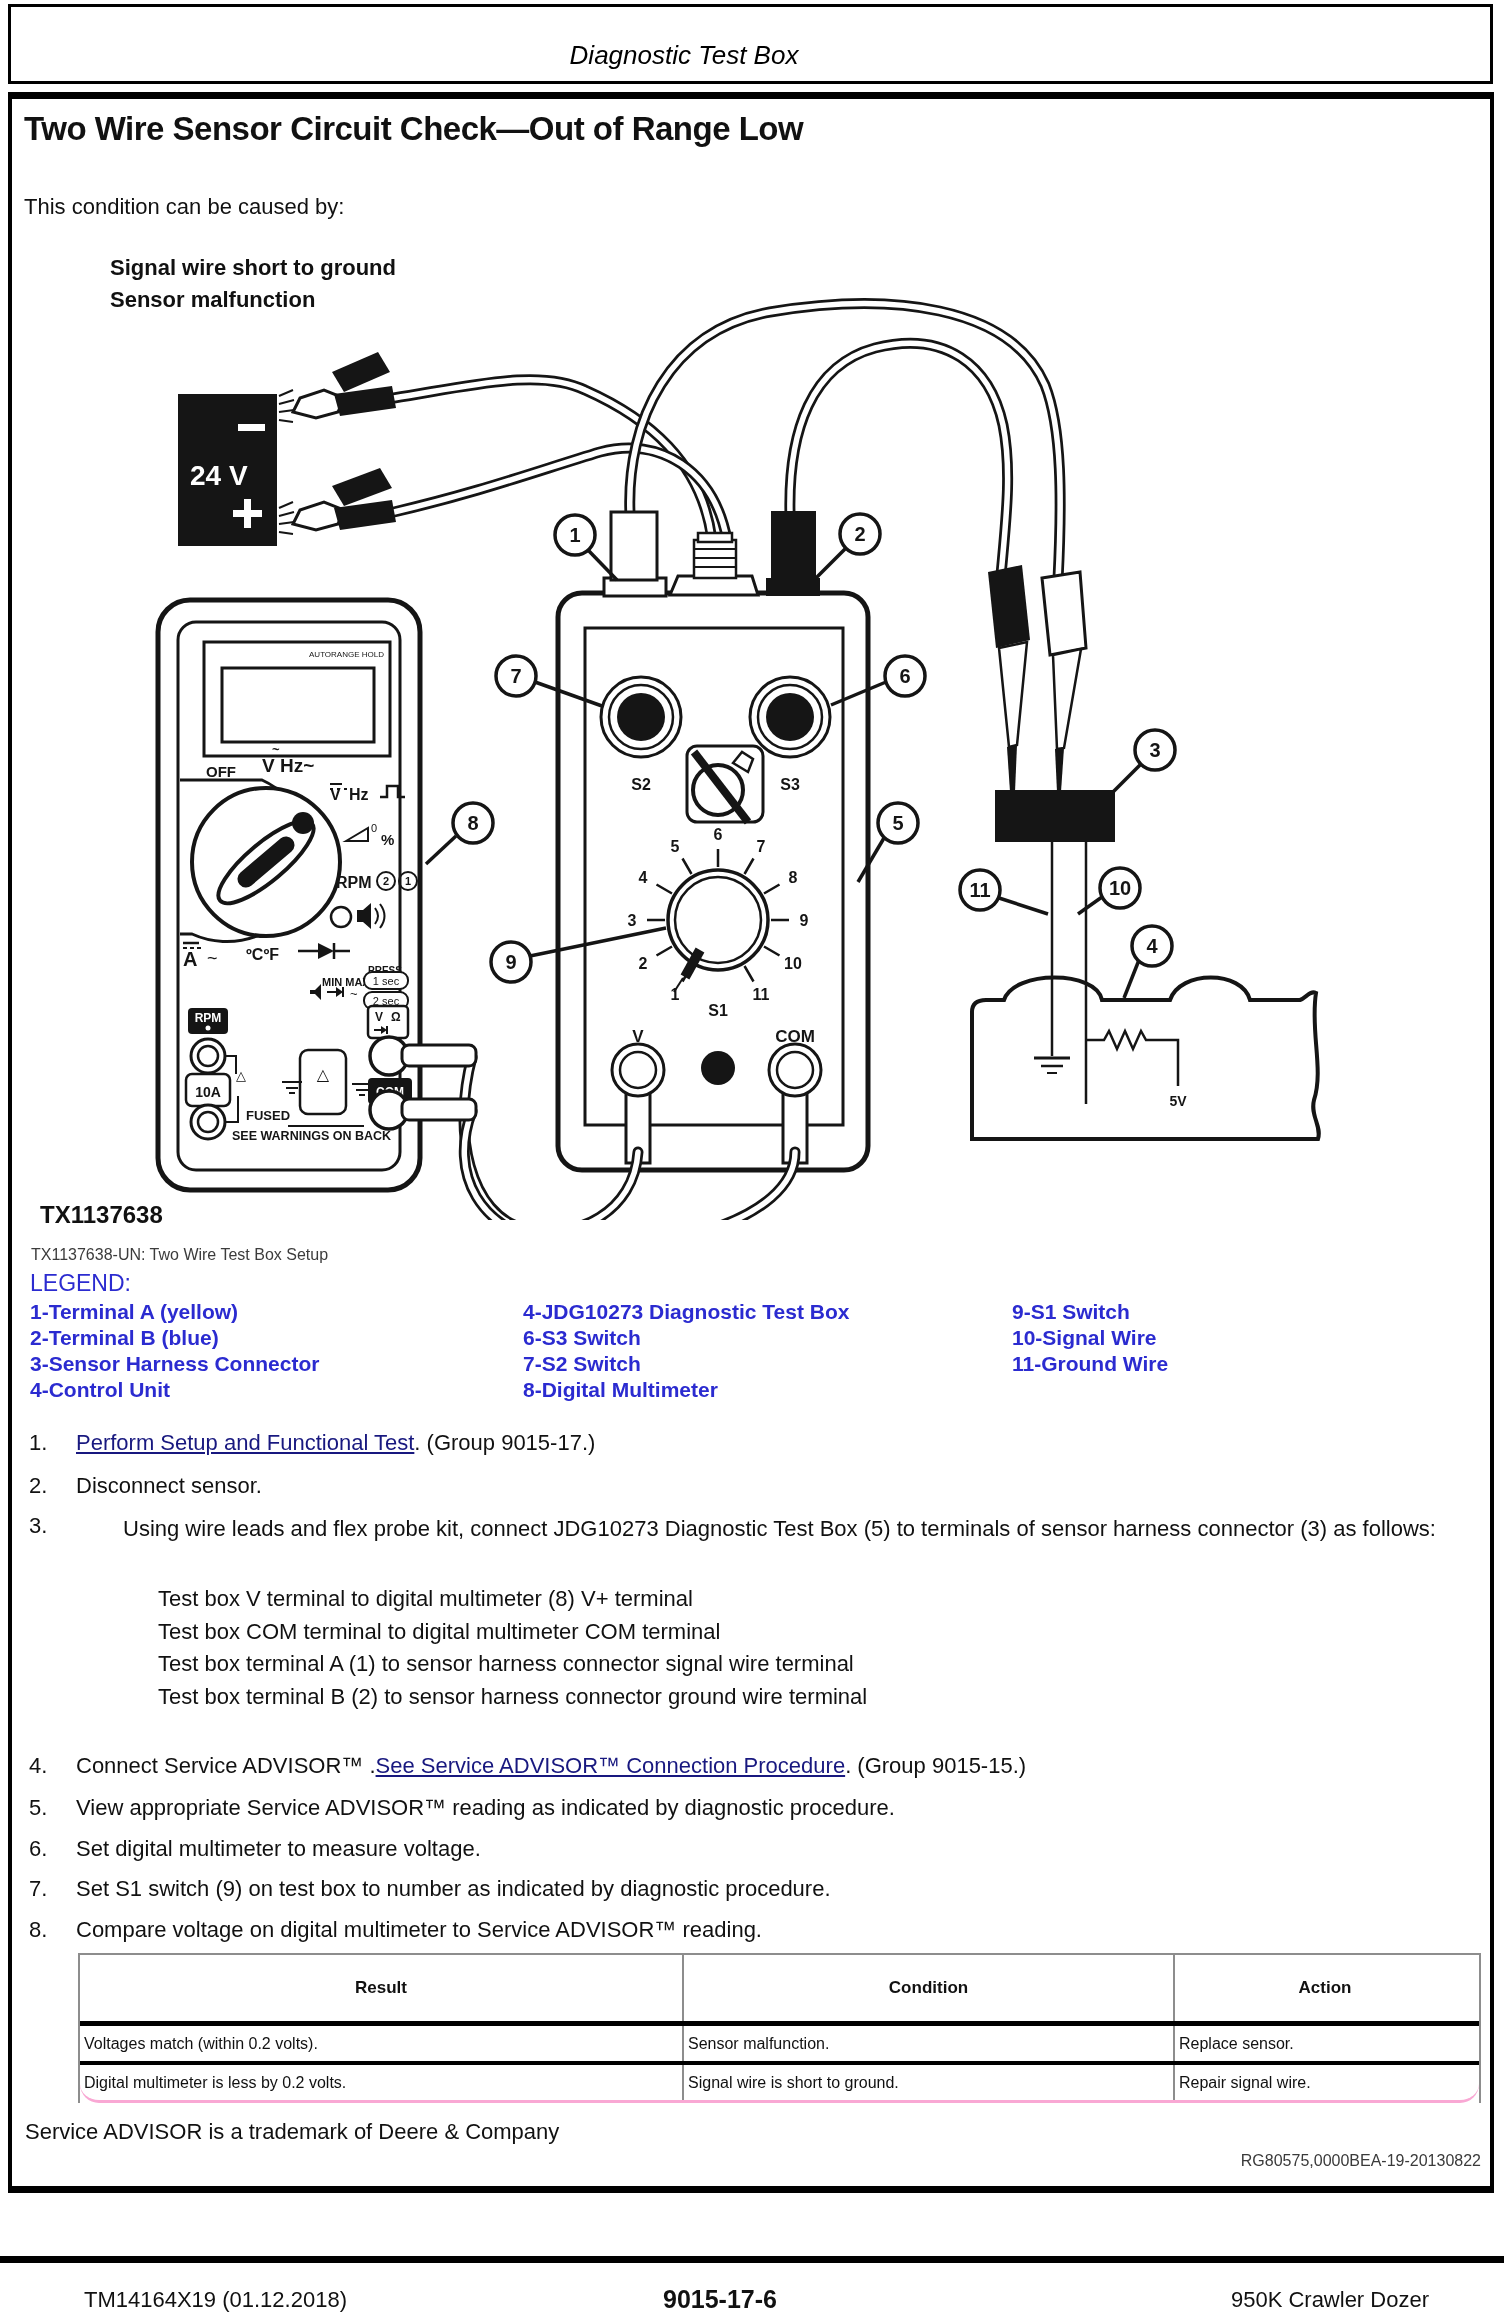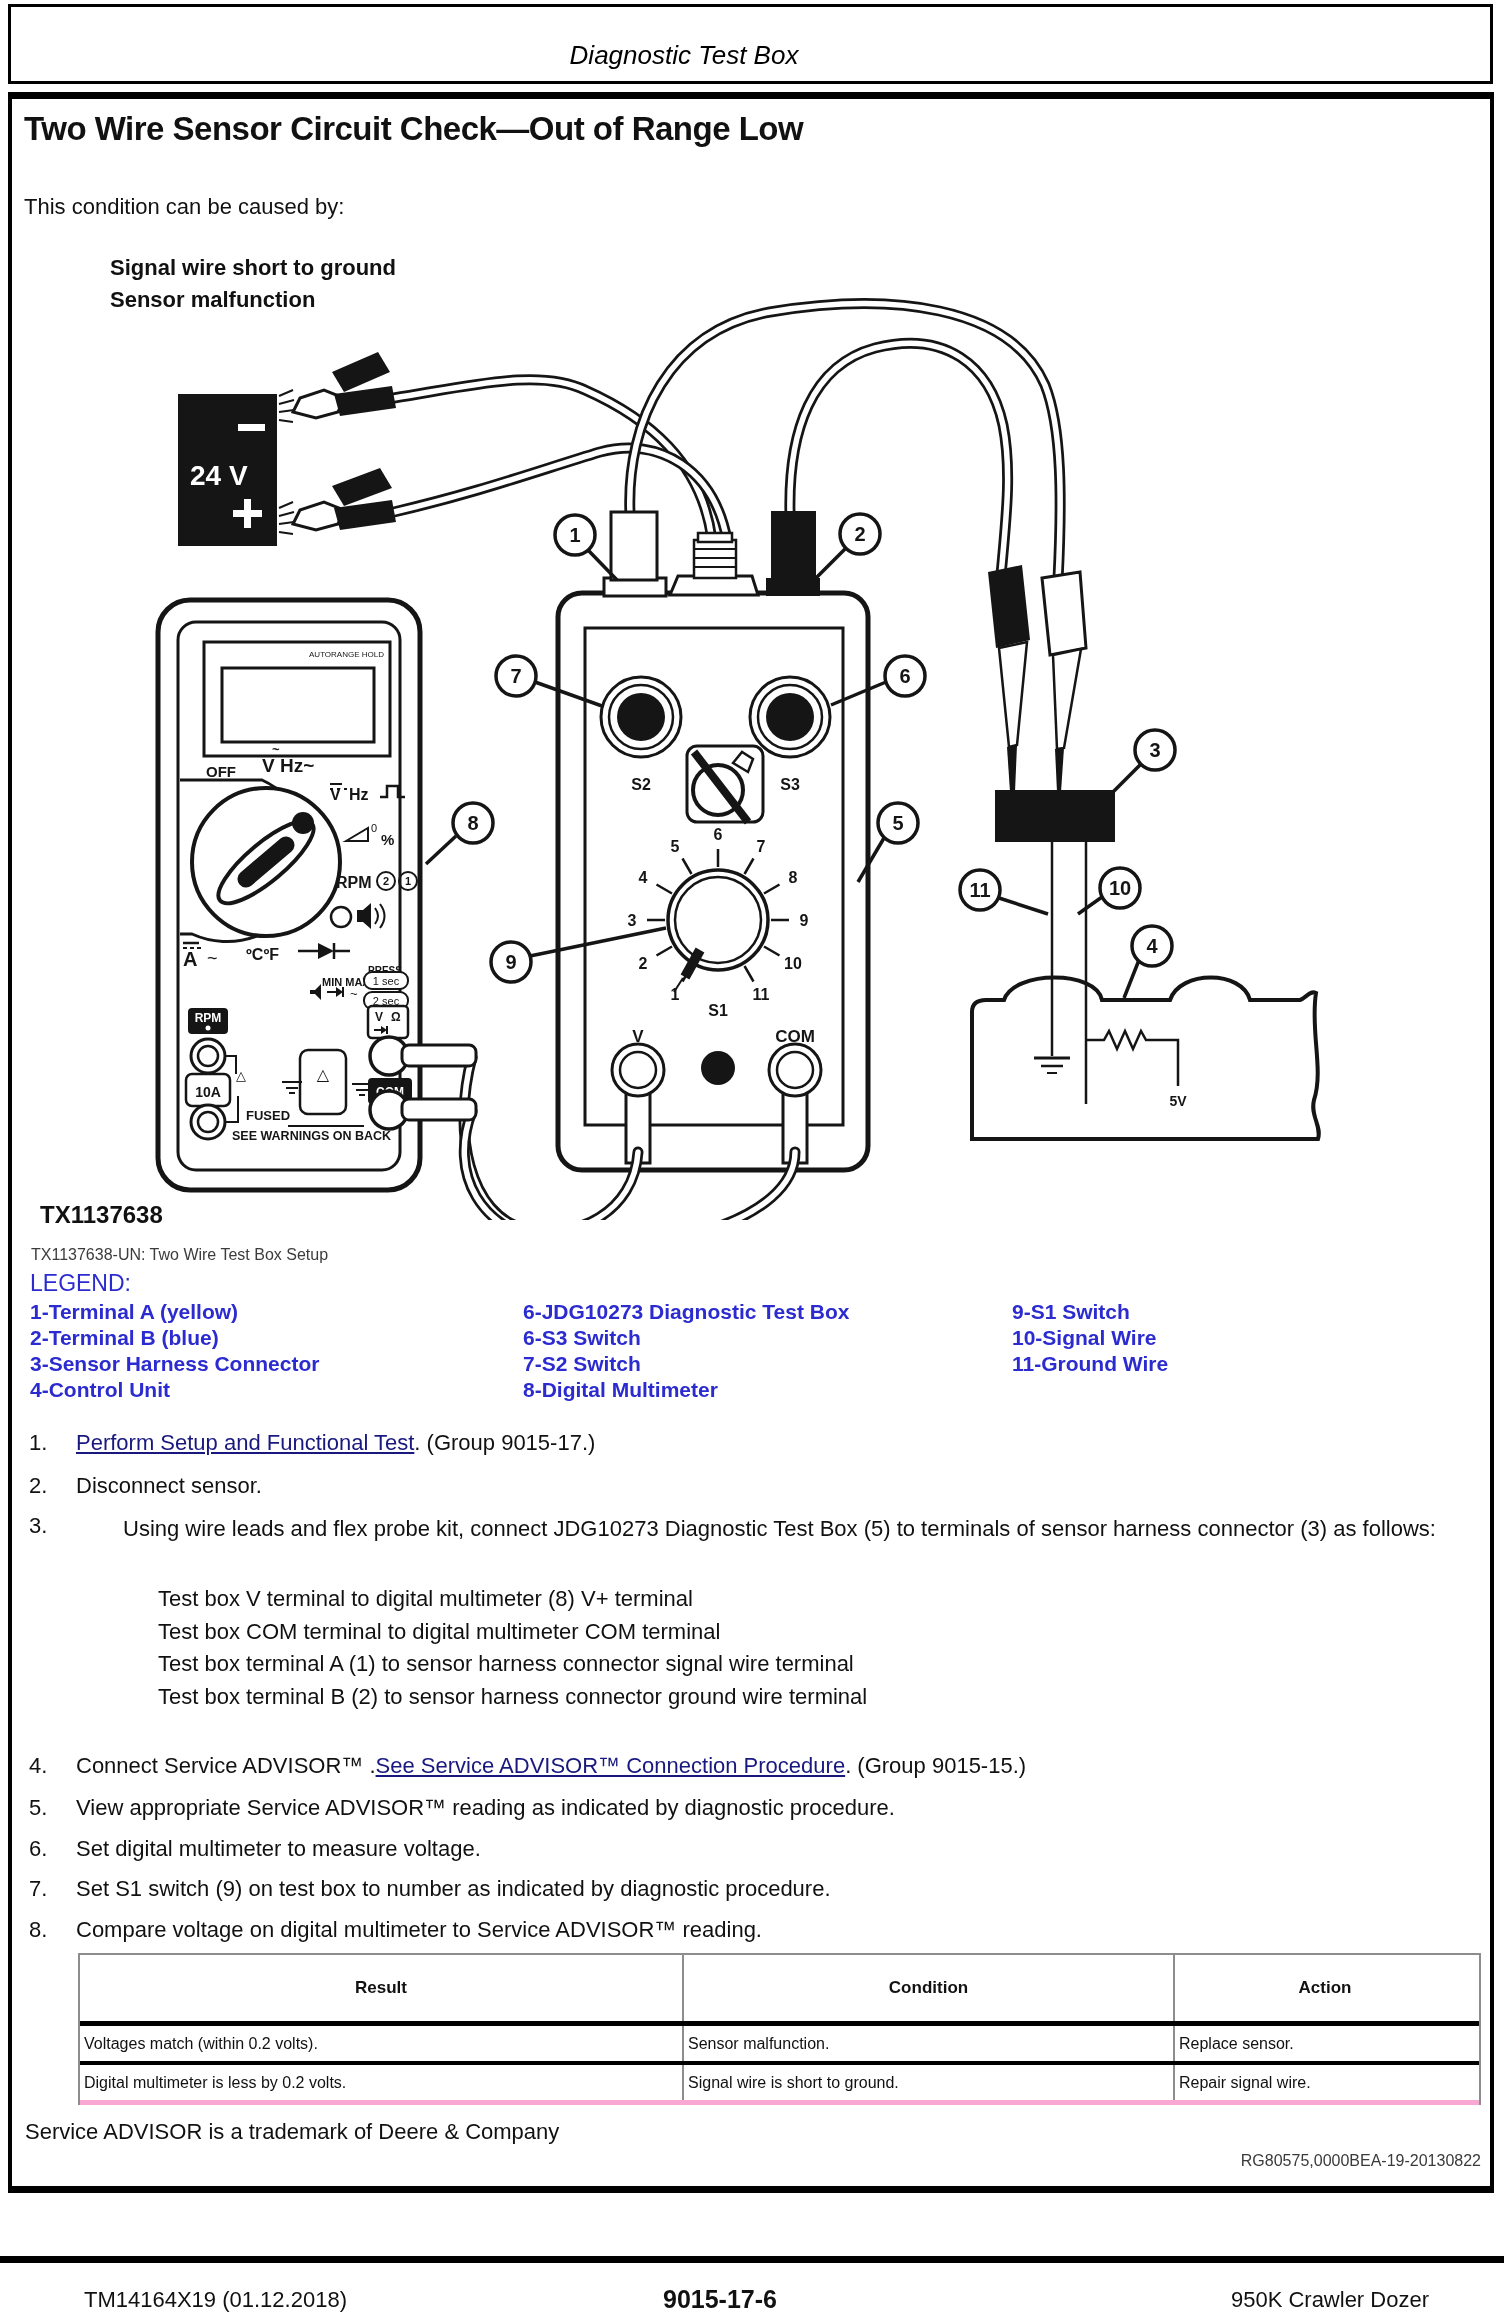--- a/index.html
+++ b/index.html
@@ -397,7 +397,7 @@
     <div>4-Control Unit</div>
   </div>
   <div class="abs legCol" id="legCol2" style="color: rgb(43, 43, 208);">
-    <div>6-JDG10273 Diagnostic Test Box</div>
+    <div>4-JDG10273 Diagnostic Test Box</div>
     <div>6-S3 Switch</div>
     <div>7-S2 Switch</div>
     <div>8-Digital Multimeter</div>

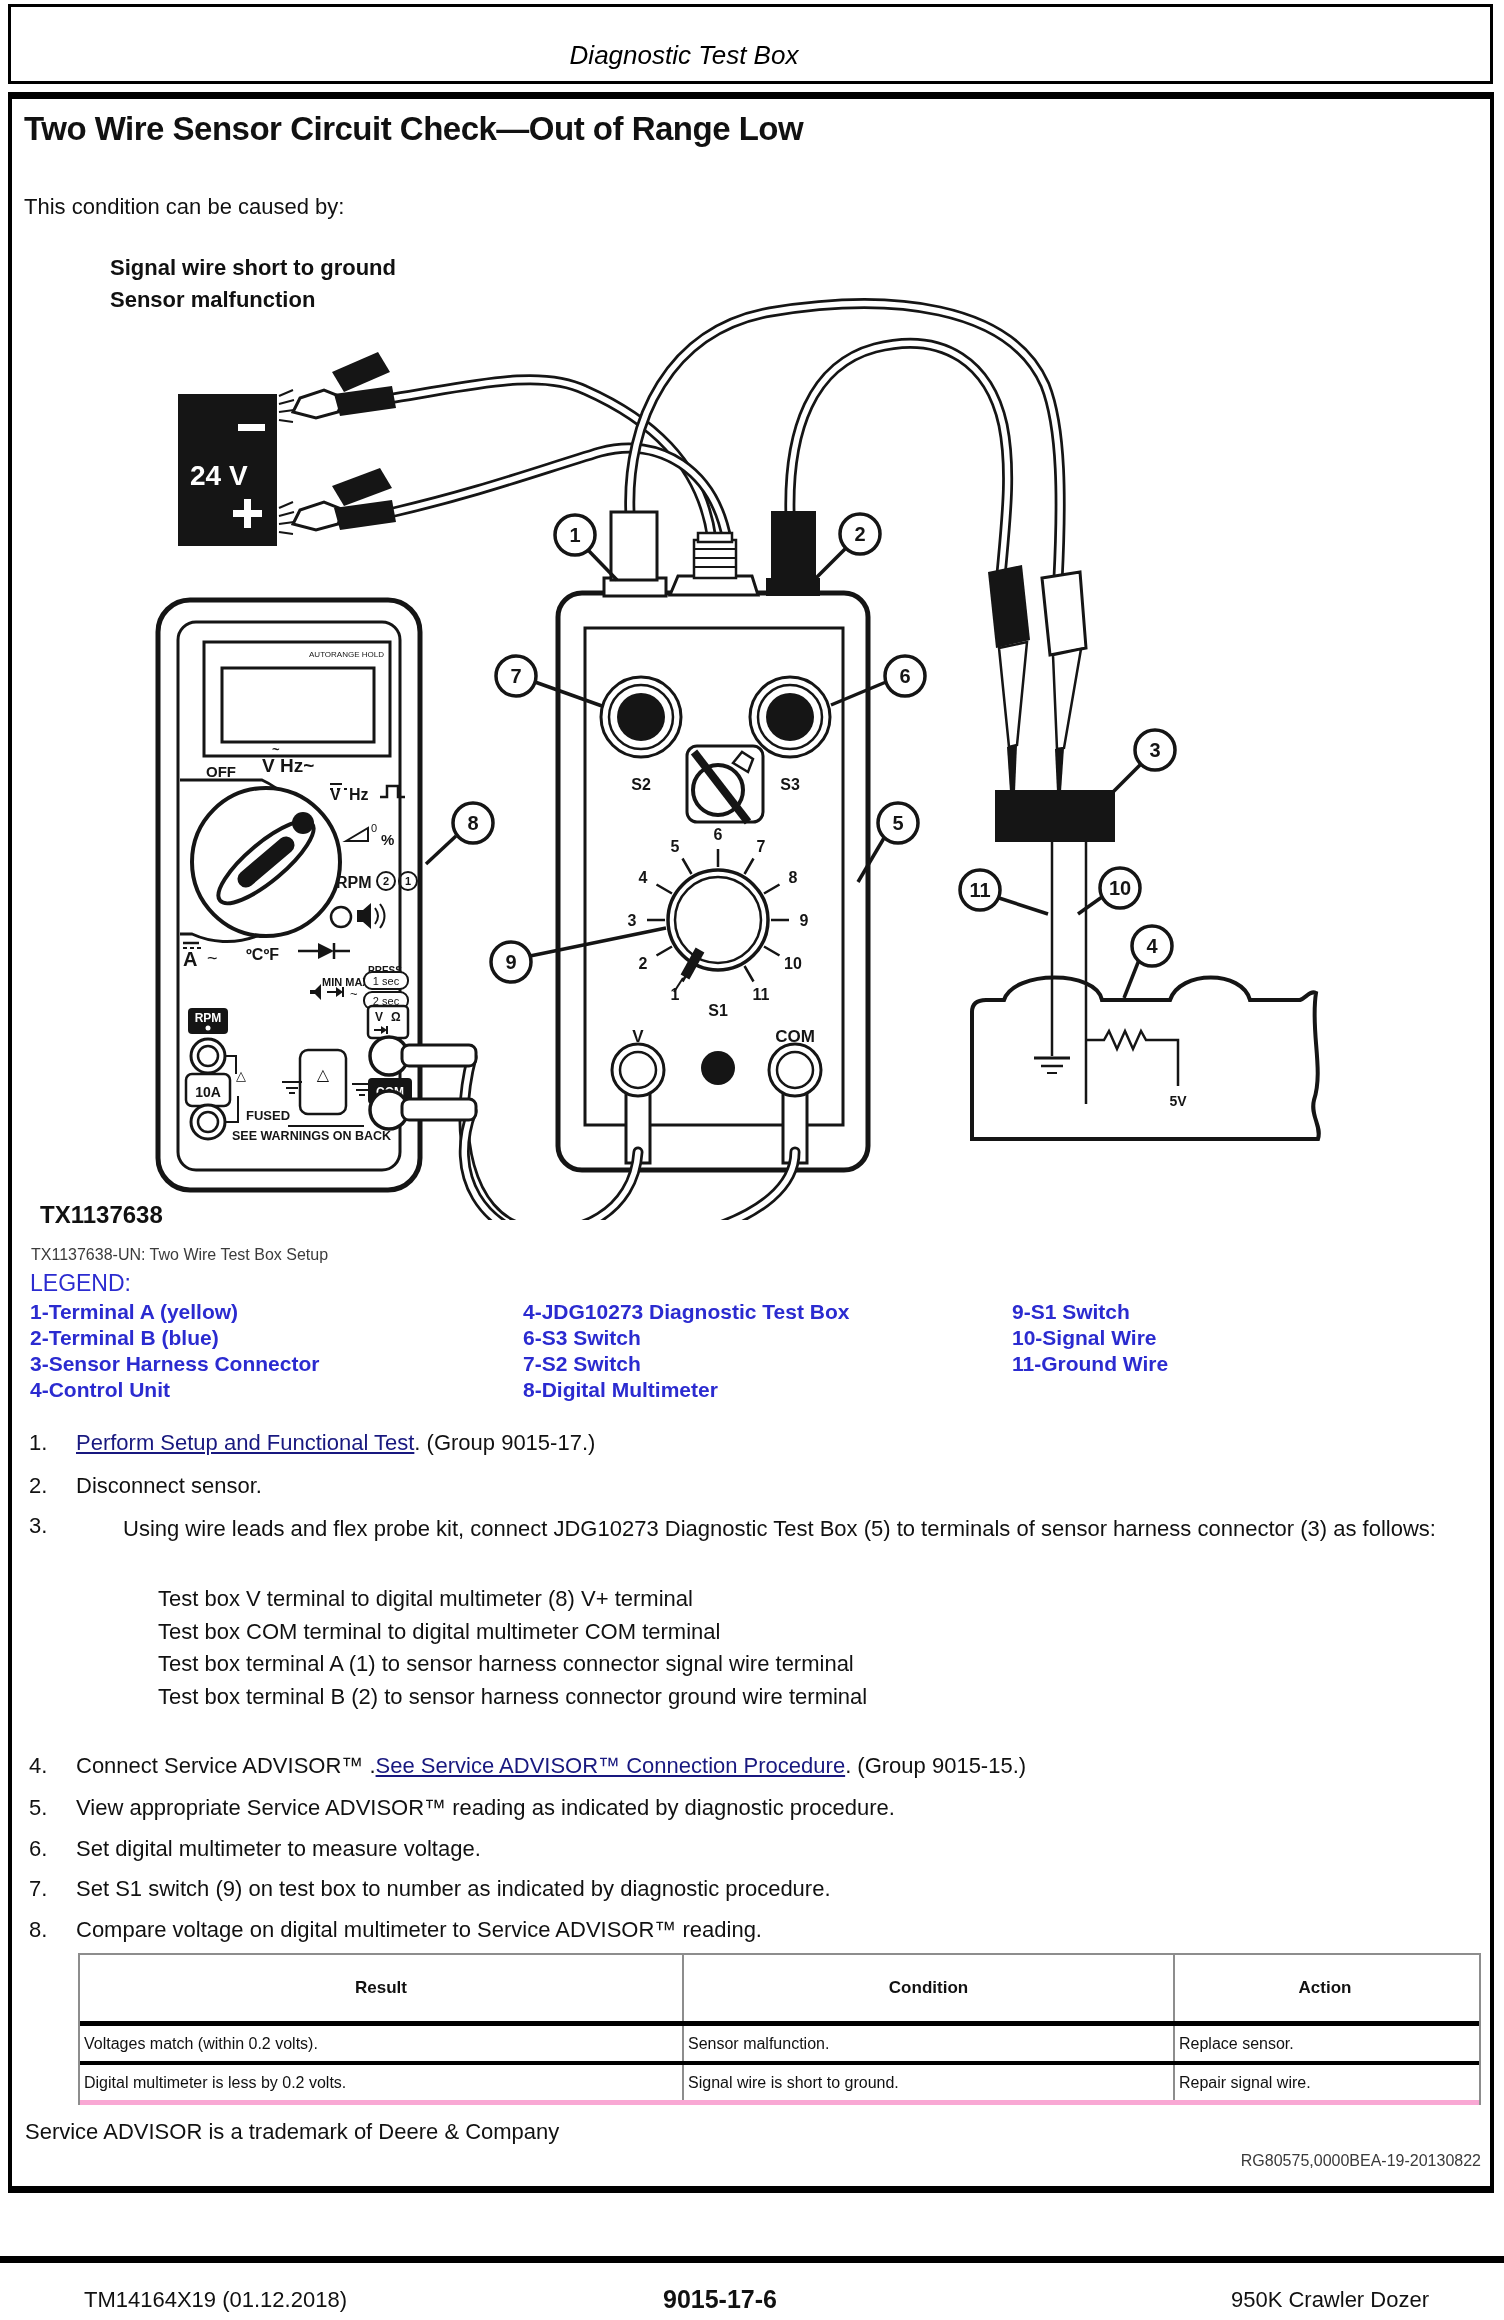--- a/index.html
+++ b/index.html
@@ -34,7 +34,7 @@
   .thead .tcell{height:62px;display:flex;align-items:center;justify-content:center;font-weight:bold;font-size:17px;}
   .thead{border-bottom:5px solid #000;}
   .tbodyrow1{border-bottom:4px solid #000;}
-  .tbodyrow2{border-bottom:5px solid #f9a8d4;}
+  .tbodyrow2{border-bottom:3px solid #f9a8d4;border-radius:19px;}
   .tbodyrow1 .tcell,.tbodyrow2 .tcell{height:31px;display:flex;align-items:center;}
   #trademark{left:25px;top:2119px;font-size:22px;text-align:center;}
   #docCode{right:23px;top:2152px;font-size:16px;color:#3a3a3a;}

